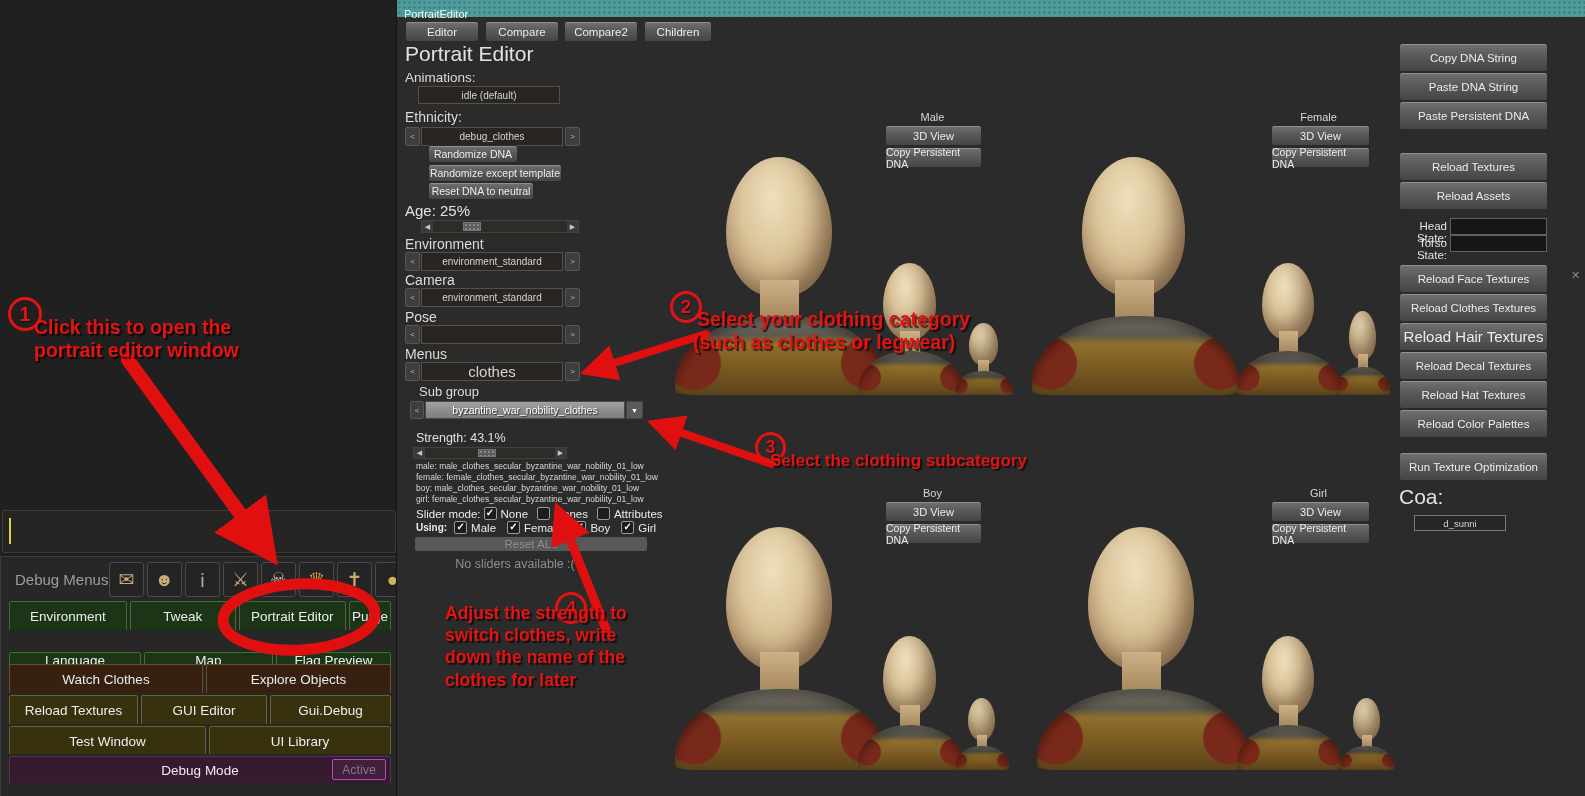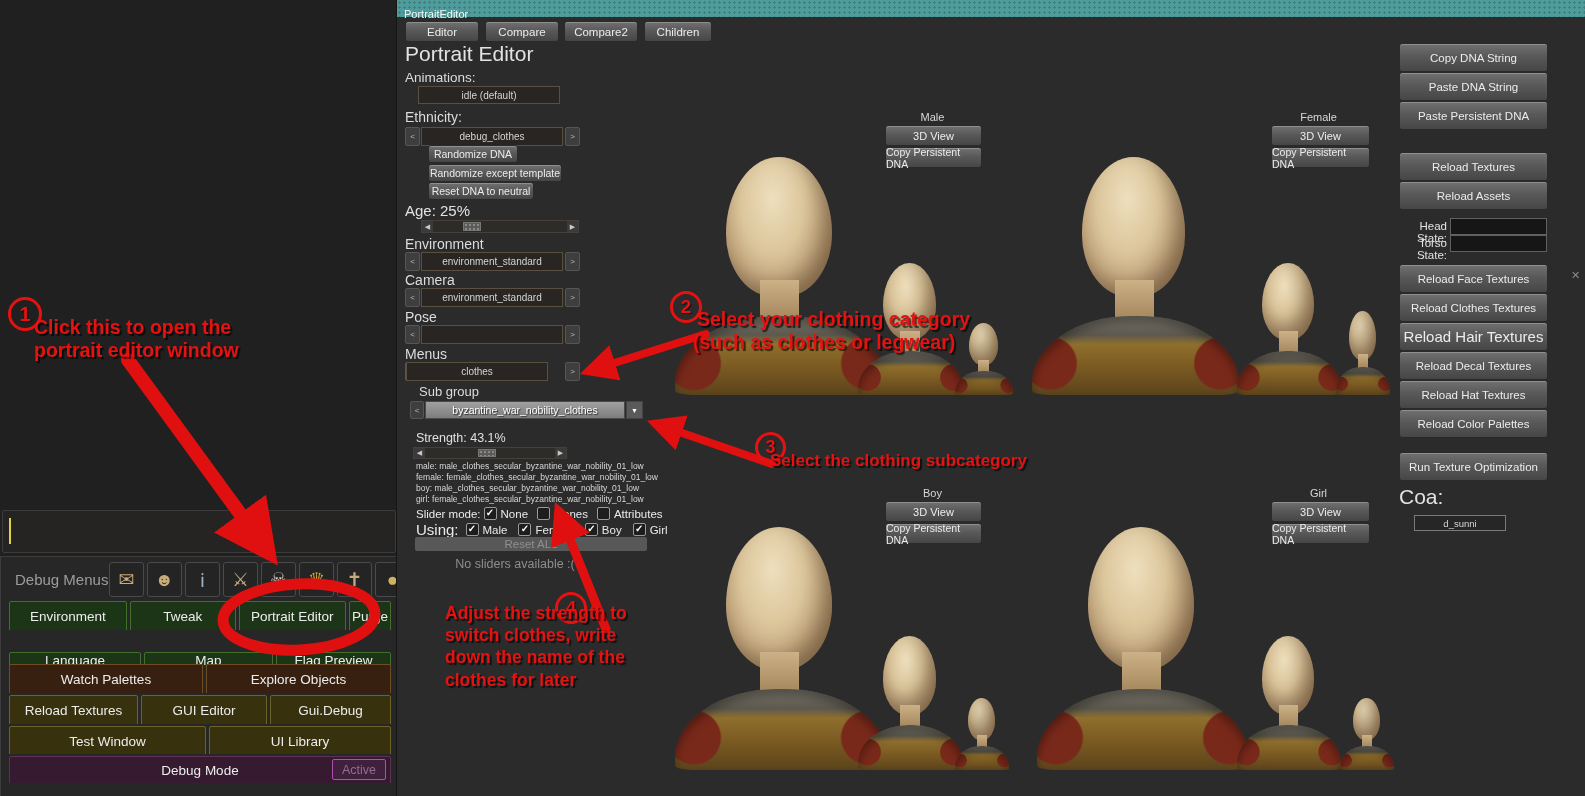--- a/index.html
+++ b/index.html
@@ -185,7 +185,7 @@
 
     <div class="a" style="left:8px;top:346px;font-size:14px;color:#dcdcdc;">Menus</div>
     <div class="ab a" style="left:8px;top:362px;width:13px;height:17px;">&lt;</div>
-    <div class="fld a" style="left:9px;top:362px;width:140px;height:17px;font-size:10px;">clothes</div>
+    <div class="fld a" style="left:24px;top:362px;width:140px;height:17px;font-size:15px;">clothes</div>
     <div class="ab a" style="left:168px;top:362px;width:13px;height:17px;">&gt;</div>
 
     <div class="a" style="left:22px;top:384px;font-size:13px;color:#dcdcdc;">Sub group</div>

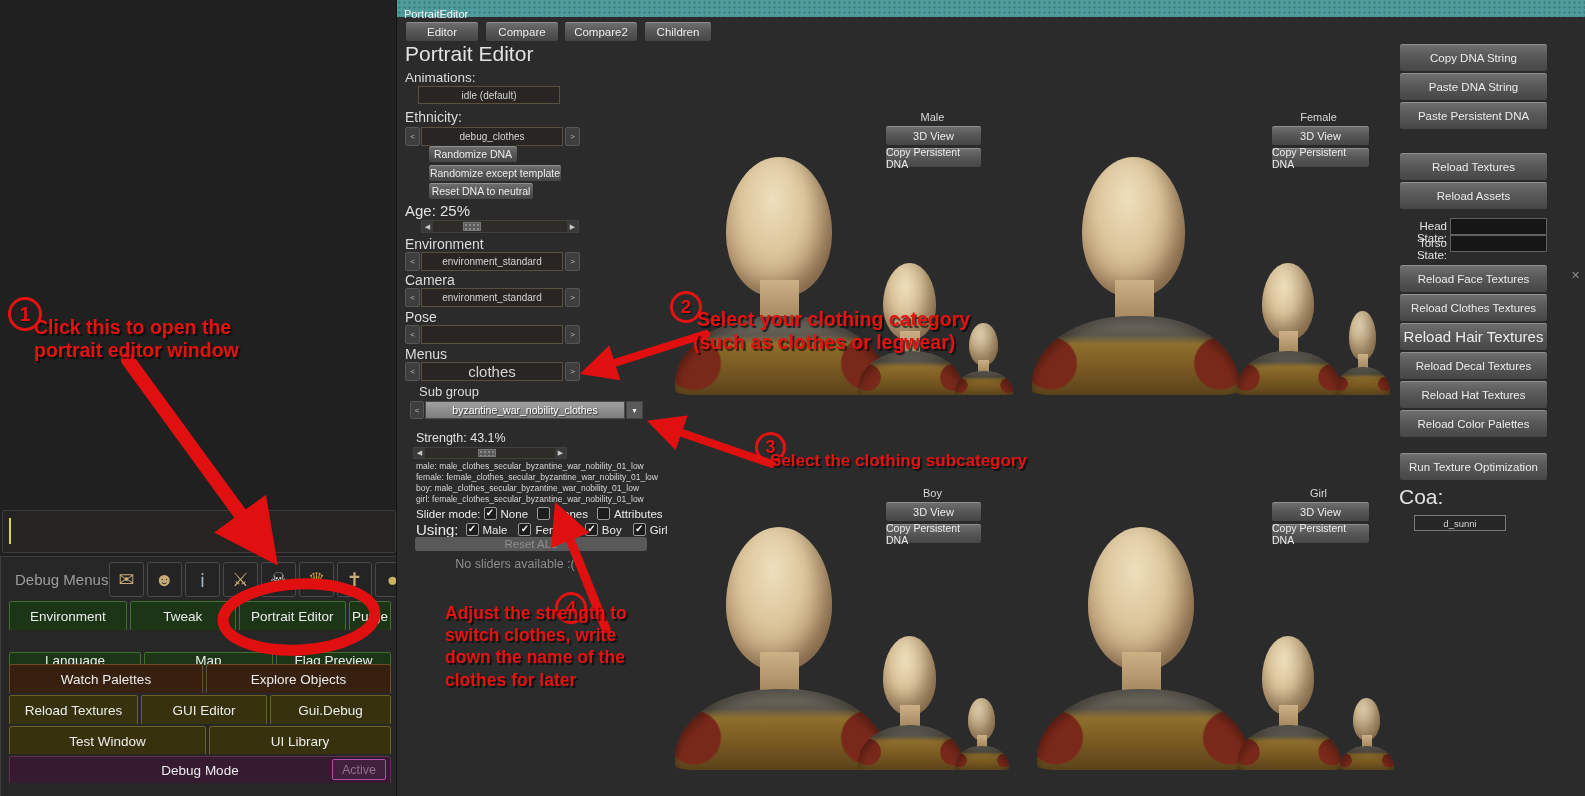--- a/index.html
+++ b/index.html
@@ -225,7 +225,7 @@
     </div>
 
     <div class="a" style="left:19px;top:521px;display:flex;align-items:center;gap:11px;">
-      <span style="font-size:15px;color:#eaeaea;">Using:</span>
+      <span style="font-size:10px;color:#eaeaea;font-weight:bold;">Using:</span>
       <span class="cbwrap" style="margin-left:-4px;">
         <span class="cbx">✓</span>
         <span class="cblbl">Male</span>

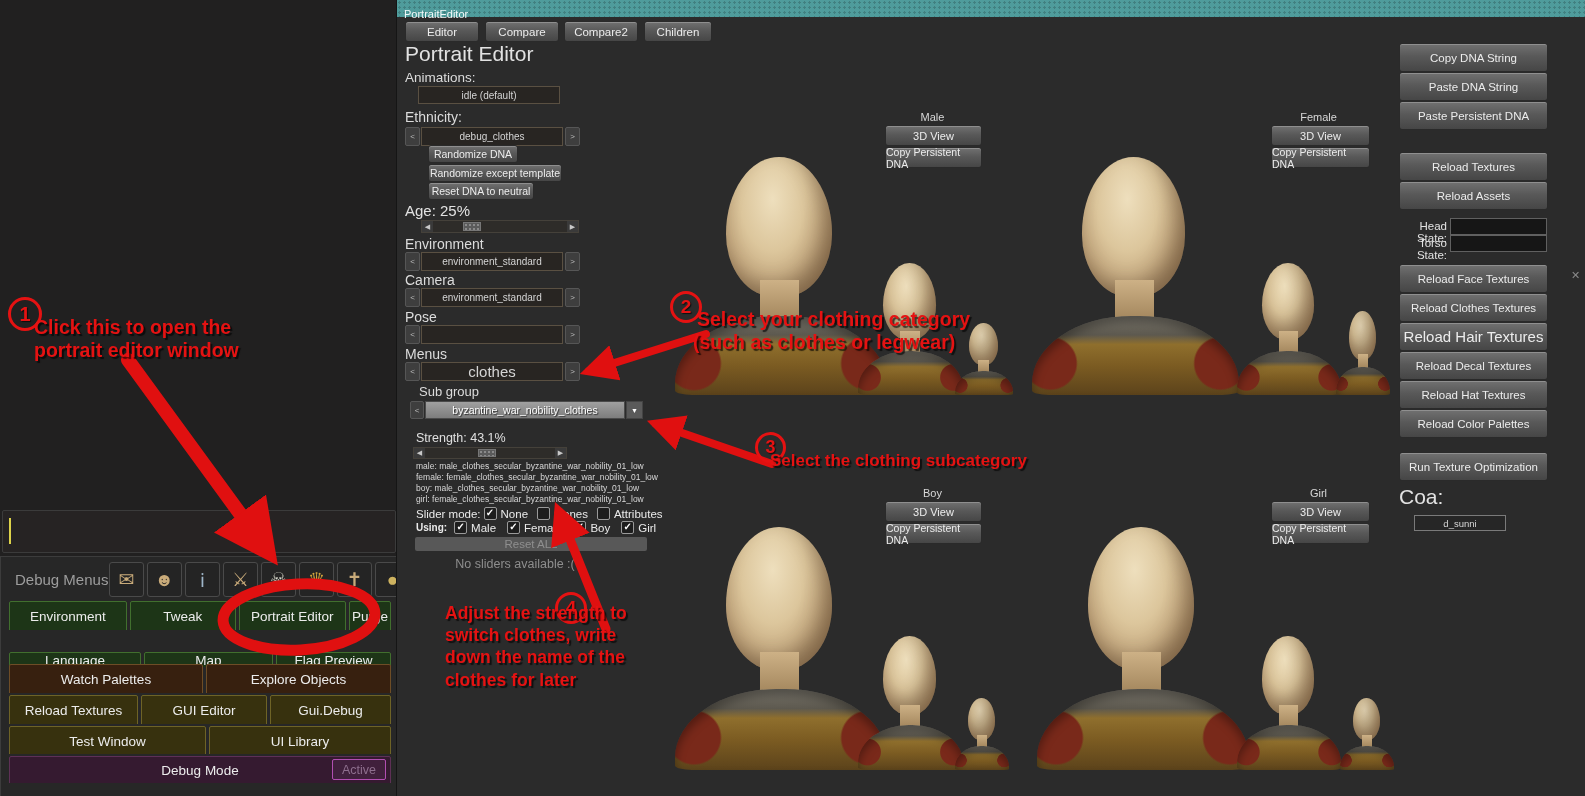--- a/index.html
+++ b/index.html
@@ -114,7 +114,7 @@
       <div class="db green" style="flex:1;">Flag Preview</div>
     </div>
     <div class="dbrow" style="top:107px;height:29px;">
-      <div class="db brown" style="width:192px;">Watch Palettes</div>
+      <div class="db brown" style="width:192px;">Watch Clothes</div>
       <div class="db brown" style="flex:1;">Explore Objects</div>
     </div>
     <div class="dbrow" style="top:138px;height:29px;">

